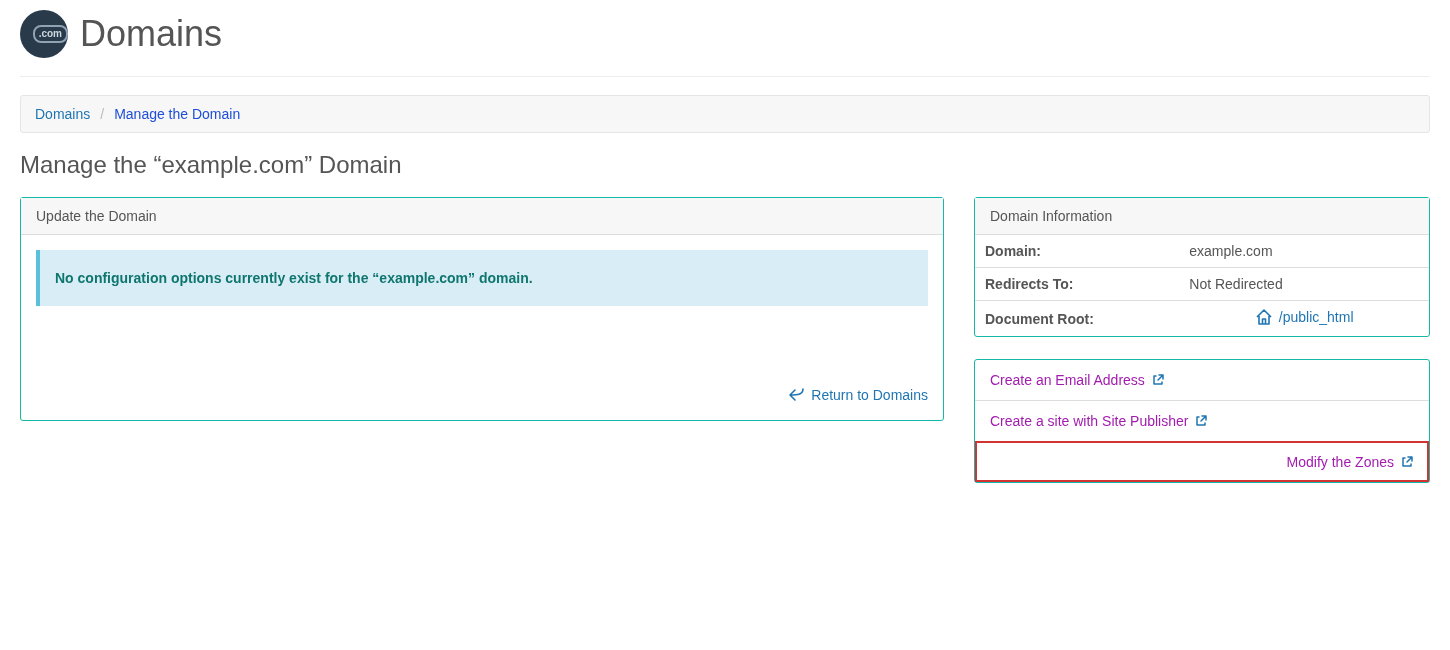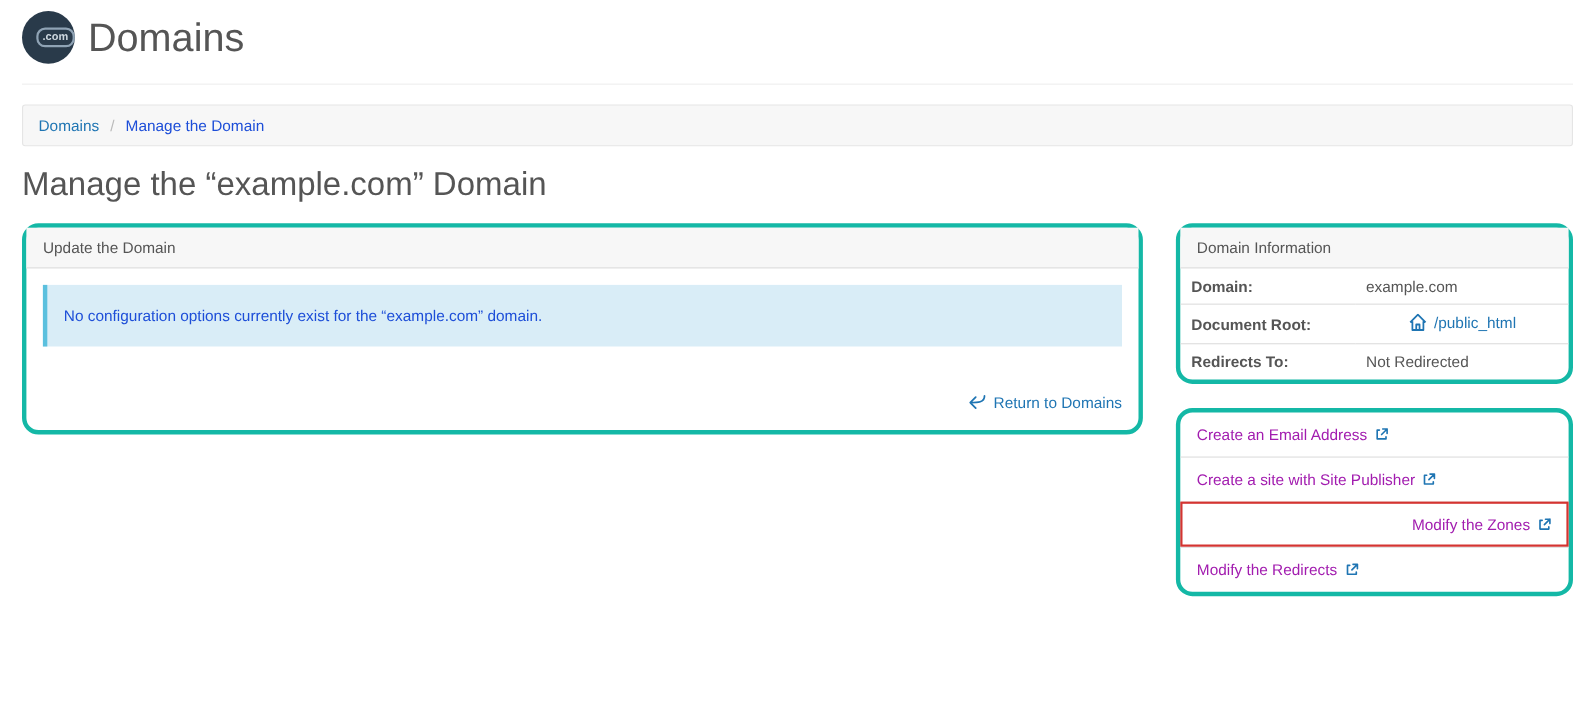--- a/index.html
+++ b/index.html
@@ -54,7 +54,7 @@
   .breadcrumb-sep { margin: 0 10px; color: #bbb; }
   .breadcrumb-current { color: #1d4ed8; }
   .subheading {
-    font-size: 30px;
+    font-size: 24px;
     font-weight: 400;
     color: #555;
     margin-bottom: 18px;

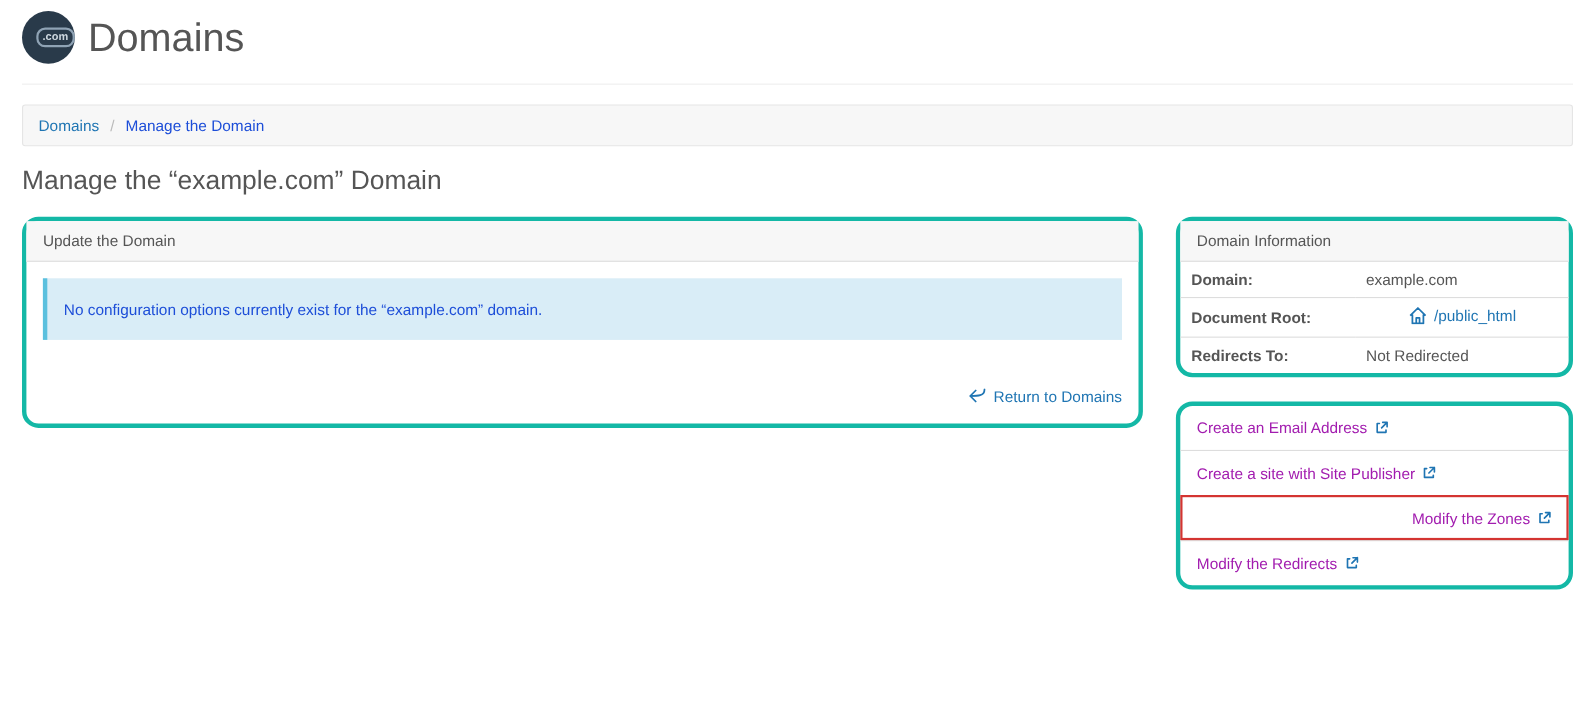--- a/index.html
+++ b/index.html
@@ -63,8 +63,8 @@
   .col-left { flex: 1; }
   .col-right { width: 361px; flex-shrink: 0; }
   .panel {
-    border: 4px solid #14b8a6;
-    border-radius: 15px;
+    border: 1px solid #14b8a6;
+    border-radius: 3px;
     margin-bottom: 22px;
   }
   .panel-heading {

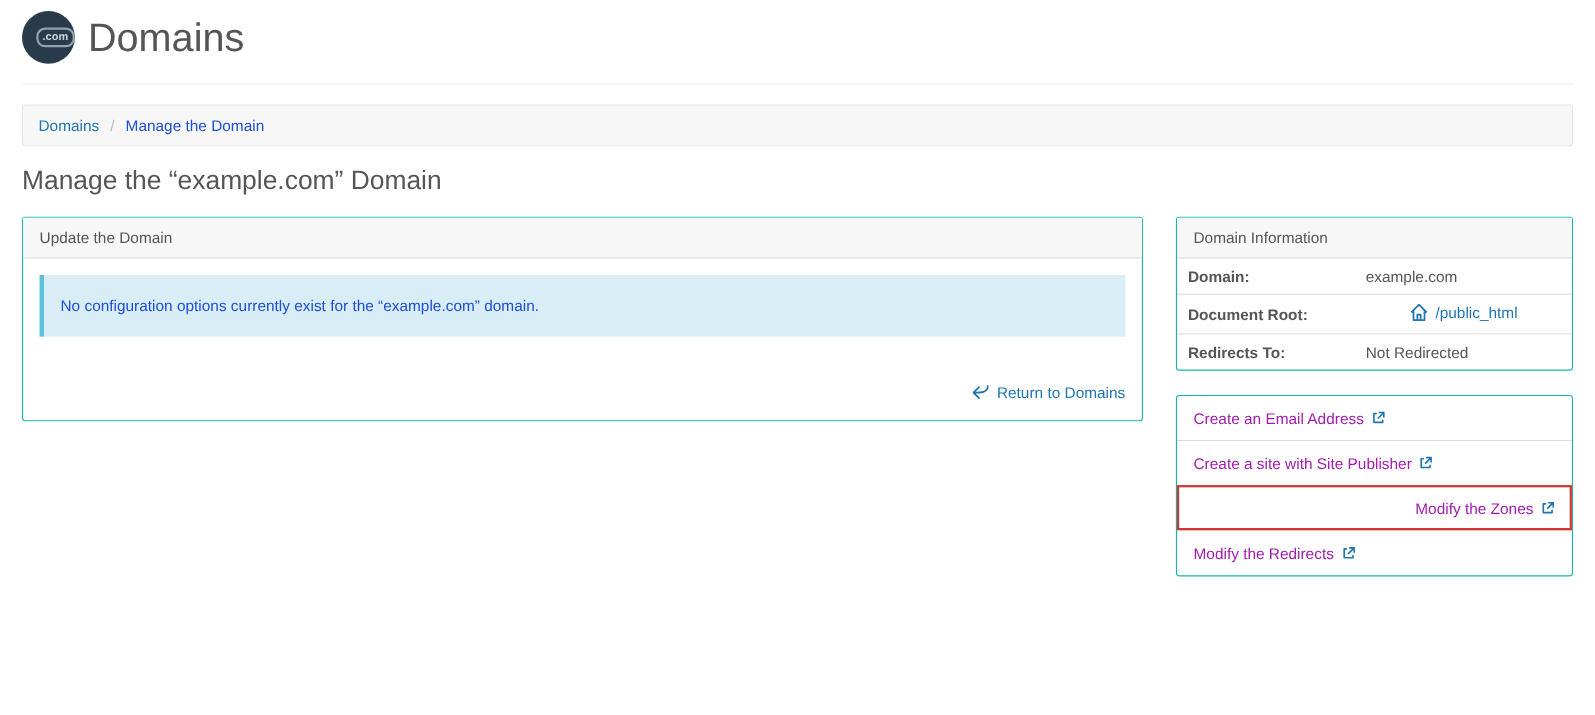--- a/index.html
+++ b/index.html
@@ -61,7 +61,7 @@
   }
   .columns { display: flex; gap: 30px; }
   .col-left { flex: 1; }
-  .col-right { width: 361px; flex-shrink: 0; }
+  .col-right { width: 456px; flex-shrink: 0; }
   .panel {
     border: 1px solid #14b8a6;
     border-radius: 3px;

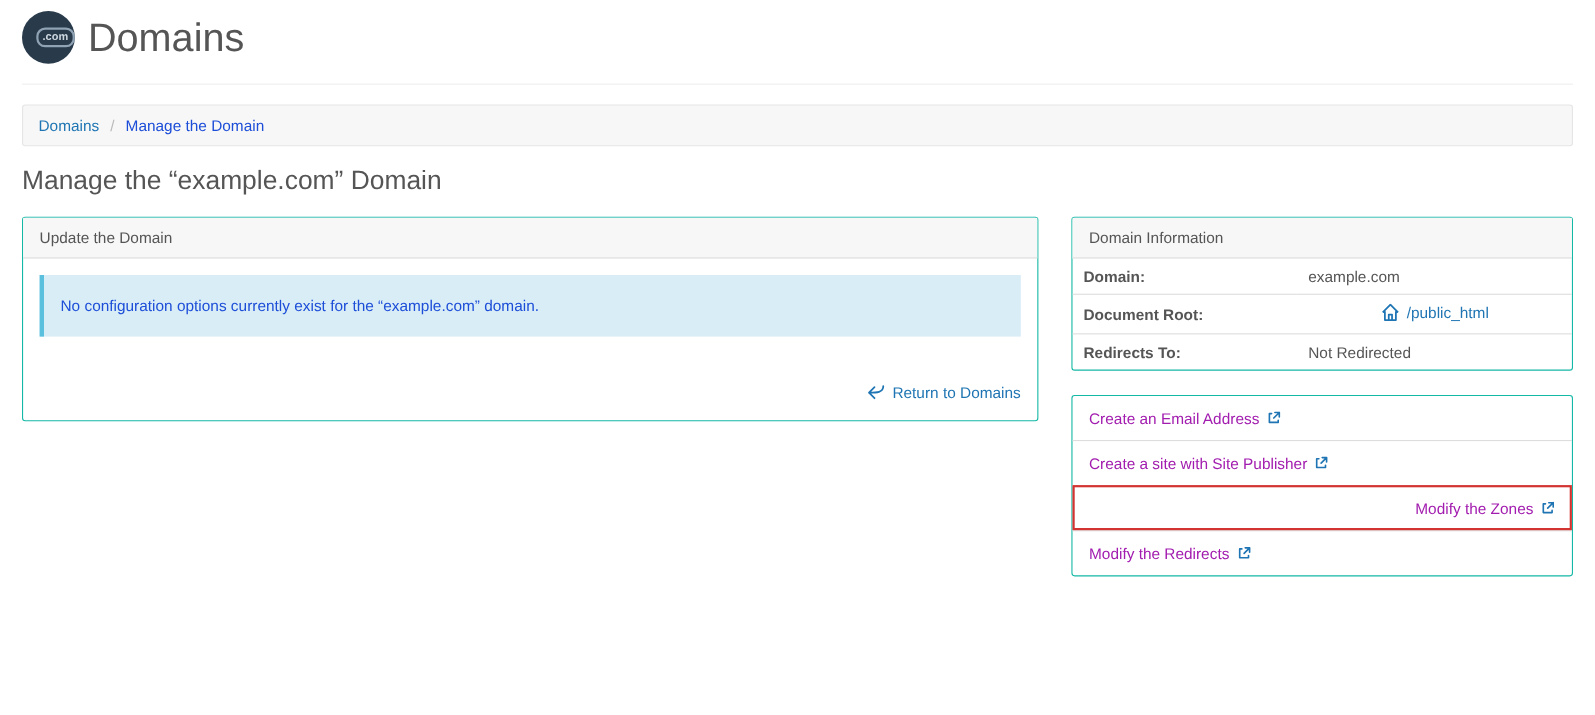--- a/index.html
+++ b/index.html
@@ -78,8 +78,9 @@
     background: #d9edf7;
     border-left: 4px solid #5bc0de;
     padding: 20px 15px;
-    color: #1d4ed8;
+    color: #0f766e;
     margin-bottom: 28px;
+    font-weight: bold;
   }
   .return-row { text-align: right; padding: 0 15px 15px 15px; }
   .return-link { color: #1f75b3; display: inline-flex; align-items: center; gap: 6px; }

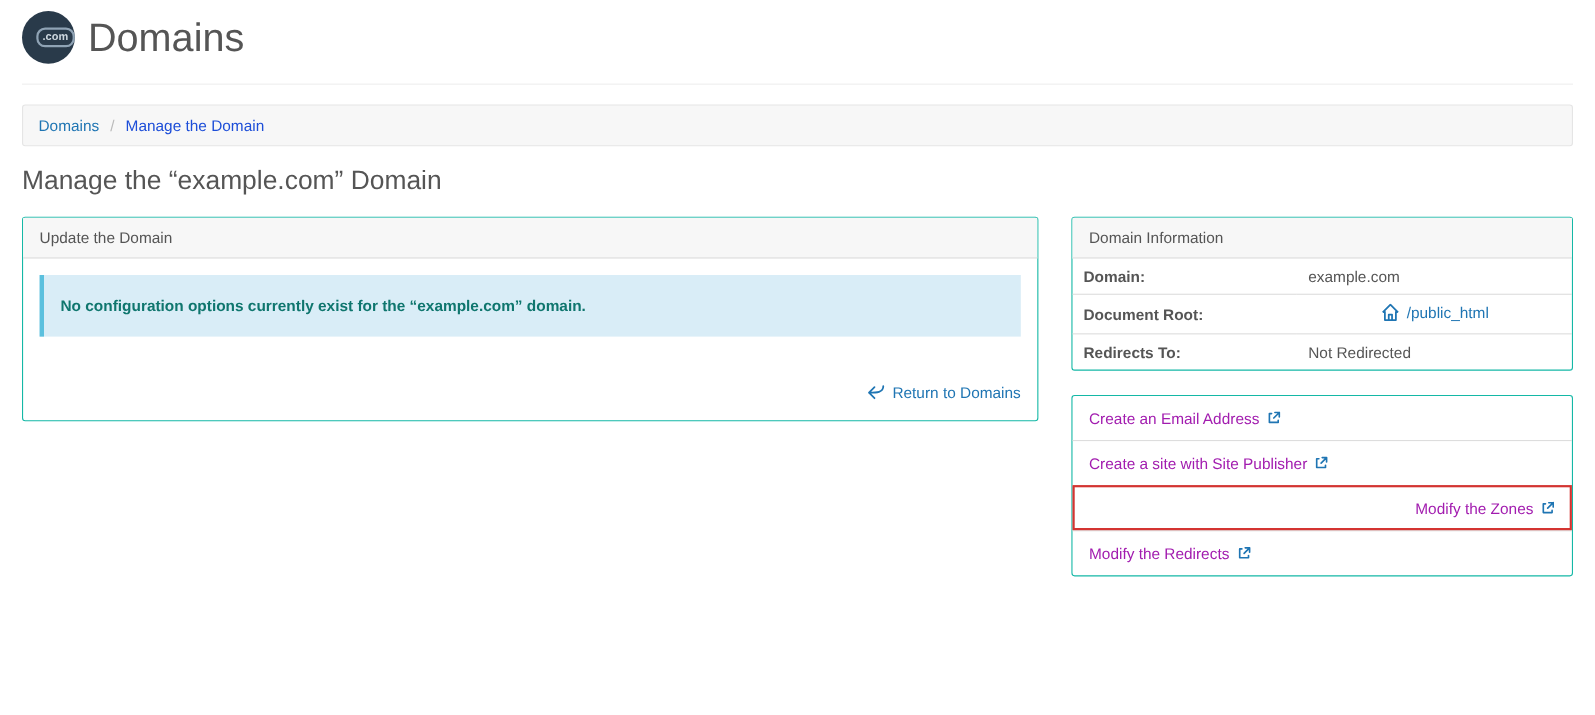--- a/index.html
+++ b/index.html
@@ -156,6 +156,10 @@
             <td>example.com</td>
           </tr>
           <tr>
+            <td>Redirects To:</td>
+            <td>Not Redirected</td>
+          </tr>
+          <tr>
             <td>Document Root:</td>
             <td style="text-align:center">
               <a href="#" class="docroot-cell">
@@ -166,10 +170,6 @@
               </a>
             </td>
           </tr>
-          <tr>
-            <td>Redirects To:</td>
-            <td>Not Redirected</td>
-          </tr>
         </tbody>
           </table>
       </div>

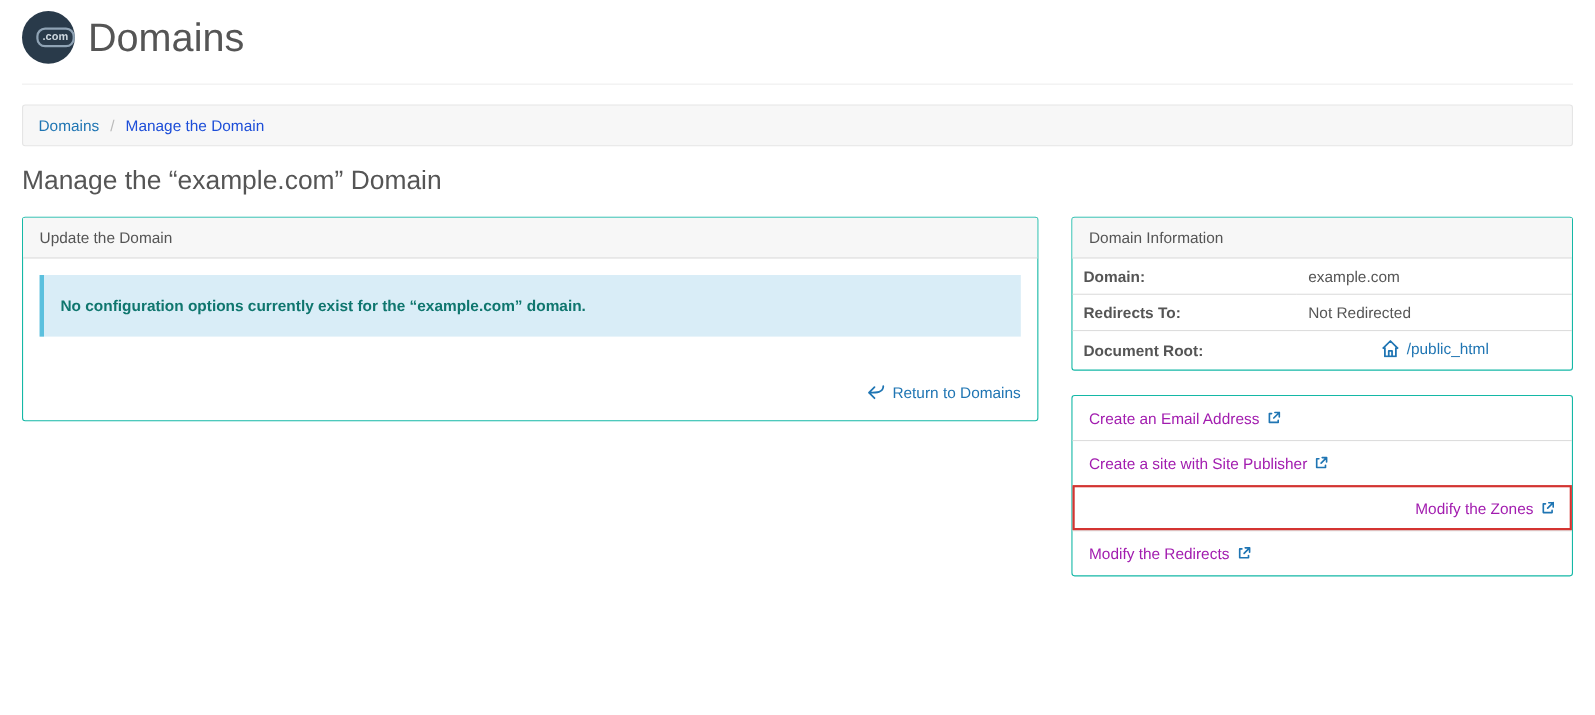--- a/index.html
+++ b/index.html
@@ -83,7 +83,7 @@
     font-weight: bold;
   }
   .return-row { text-align: right; padding: 0 15px 15px 15px; }
-  .return-link { color: #1f75b3; display: inline-flex; align-items: center; gap: 6px; }
+  .return-link { color: #1f75b3; display: inline-flex; align-items: center; gap: 6px; margin-top: 38px; }
   .info-table { width: 100%; border-collapse: collapse; }
   .info-table tr { border-bottom: 1px solid #ddd; }
   .info-table tr:last-child { border-bottom: none; }

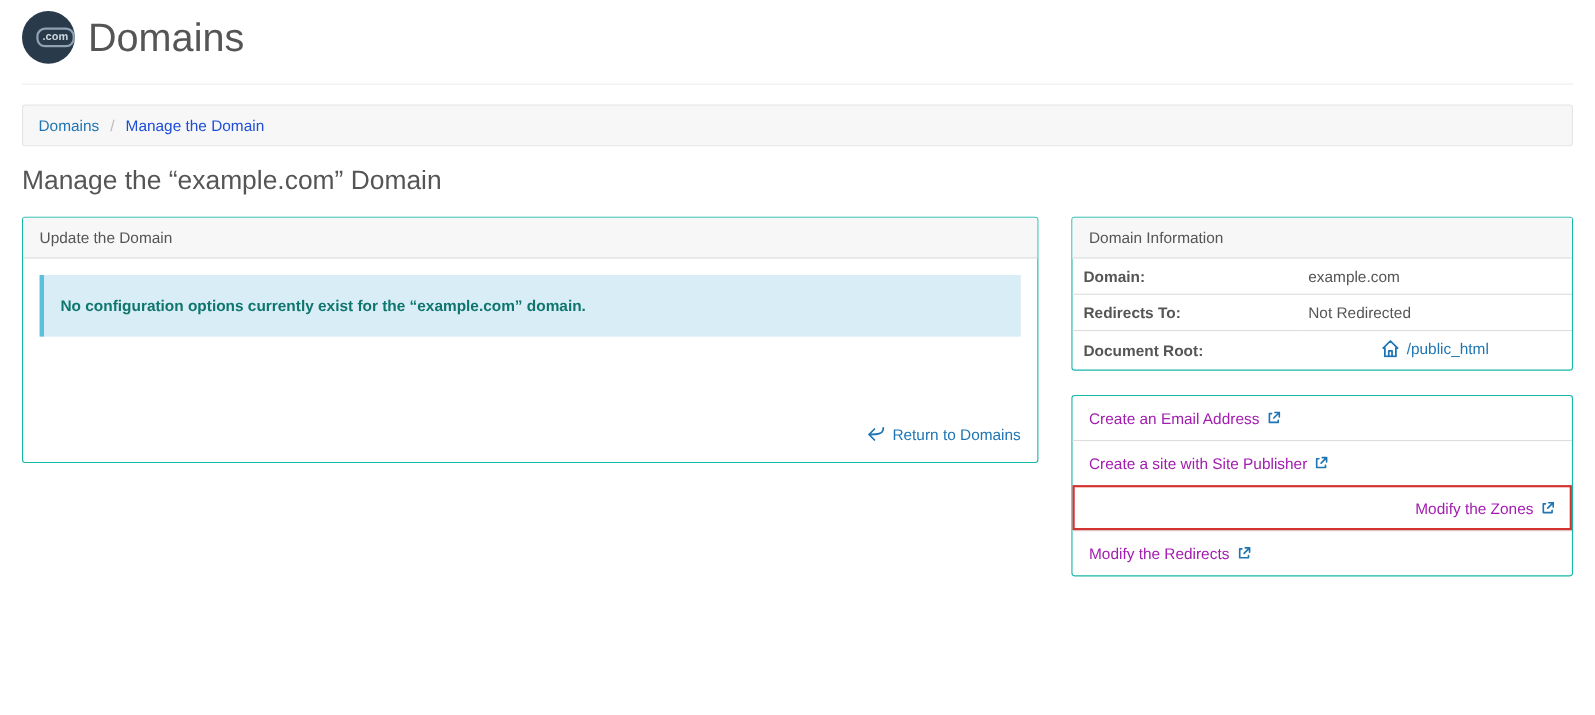--- a/index.html
+++ b/index.html
@@ -194,12 +194,6 @@
                 <path d="M5 3 H3 V11 H11 V9 M7 7 L12 2 M8 2 H12 V6" stroke="#1f75b3" stroke-width="1.5" fill="none" stroke-linecap="round" stroke-linejoin="round"></path>
               </svg>
           </a>
-          <a href="#" class="list-group-item">
-            <span>Modify the Redirects</span>
-            <svg width="14" height="14" viewBox="0 0 14 14">
-                <path d="M5 3 H3 V11 H11 V9 M7 7 L12 2 M8 2 H12 V6" stroke="#1f75b3" stroke-width="1.5" fill="none" stroke-linecap="round" stroke-linejoin="round"></path>
-              </svg>
-          </a>
         </div>
       </div>
     </div>

